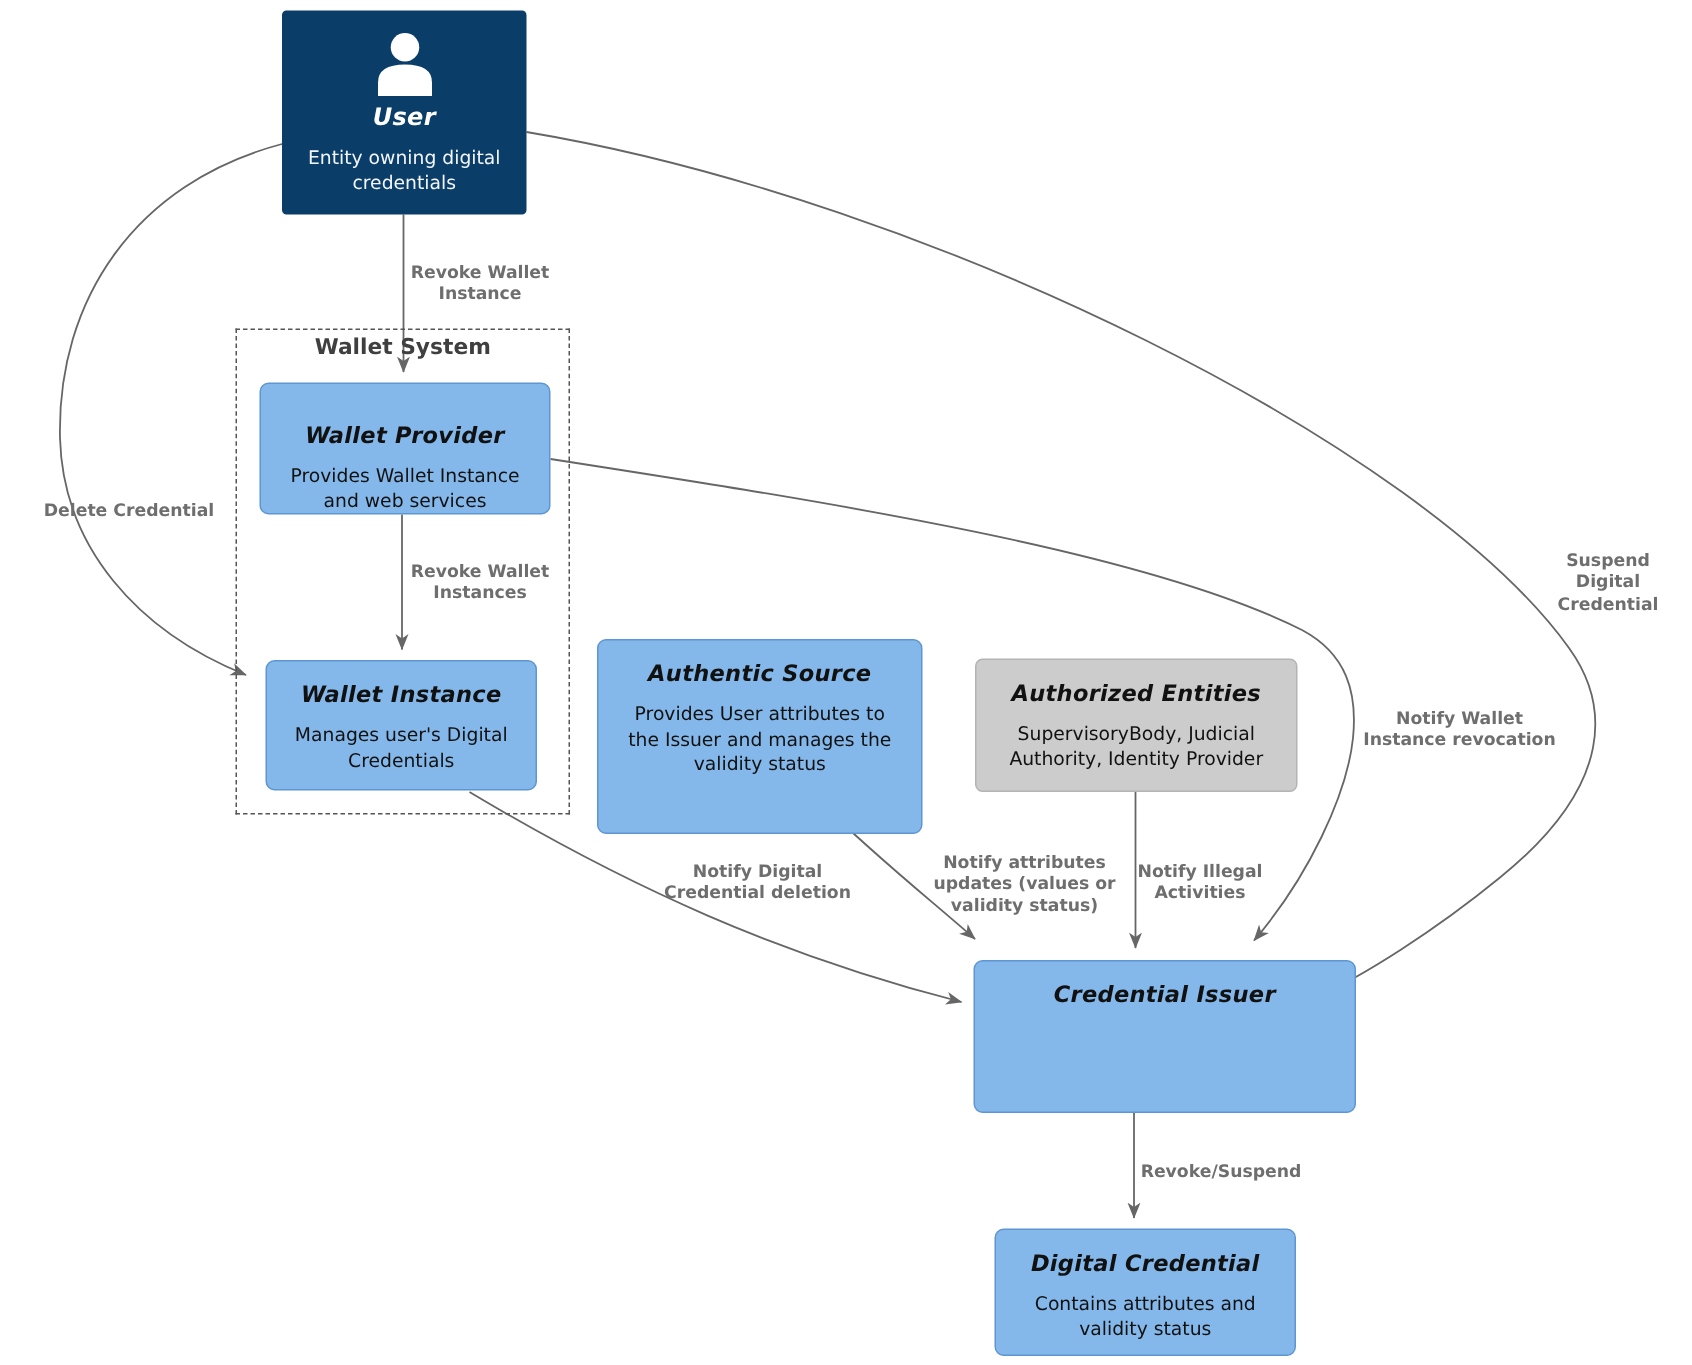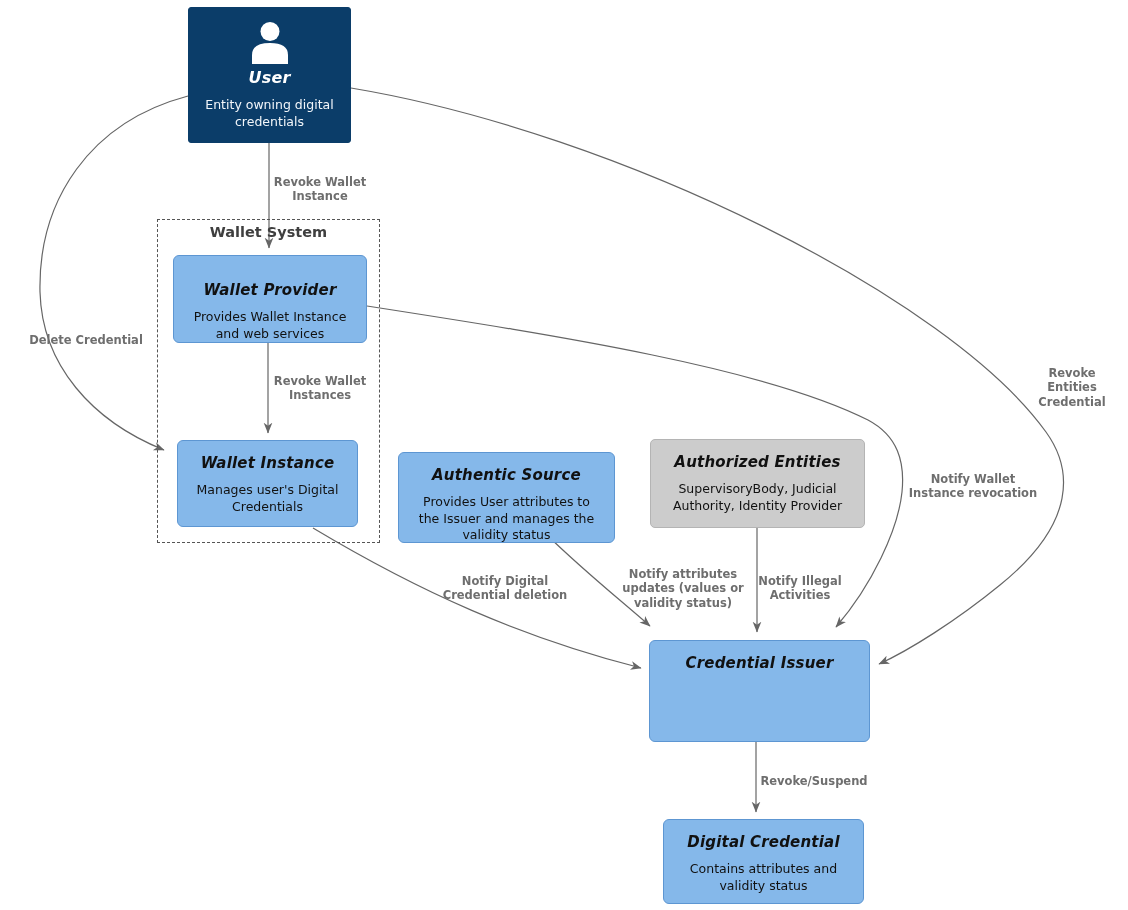--- a/index.html
+++ b/index.html
@@ -153,7 +153,7 @@
   <div class="edge-label" style="left:86px;top:300px;margin-top:40px;">Delete Credential</div>
   <div class="edge-label" style="left:320px;top:388px;">Revoke Wallet
 Instances</div>
-  <div class="edge-label" style="left:1072px;top:388px;">Revoke Entities
+  <div class="edge-label" style="left:1072px;top:388px;">Suspend Digital
 Credential</div>
   <div class="edge-label" style="left:973px;top:486px;">Notify Wallet
 Instance revocation</div>

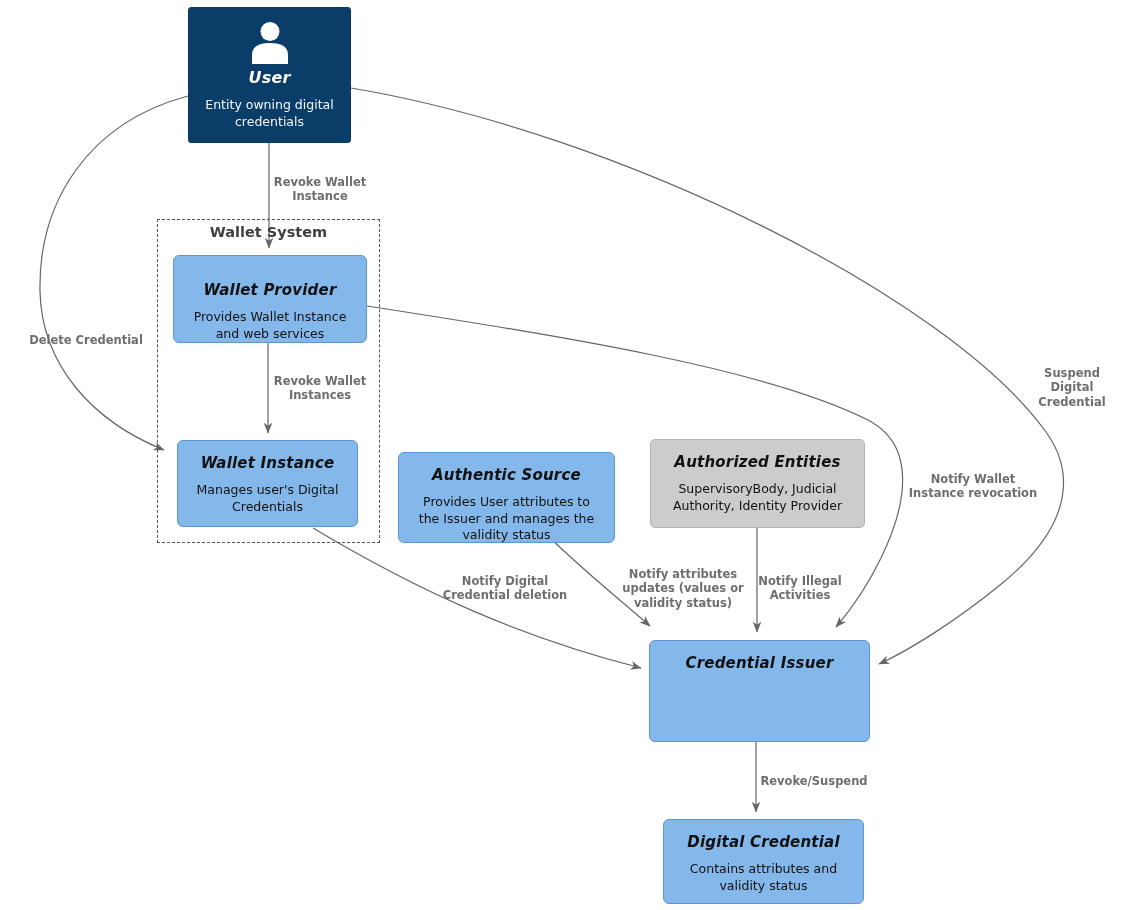--- a/index.html
+++ b/index.html
@@ -125,7 +125,7 @@
 Credentials</div>
   </div>
 
-  <div class="node node-blue" style="left:398px;top:452px;width:217px;height:91px;padding-top:13px;">
+  <div class="node node-blue" style="left:398px;top:426px;width:217px;height:130px;padding-top:13px;">
     <div class="title">Authentic Source</div>
     <div class="body">Provides User attributes to
 the Issuer and manages the

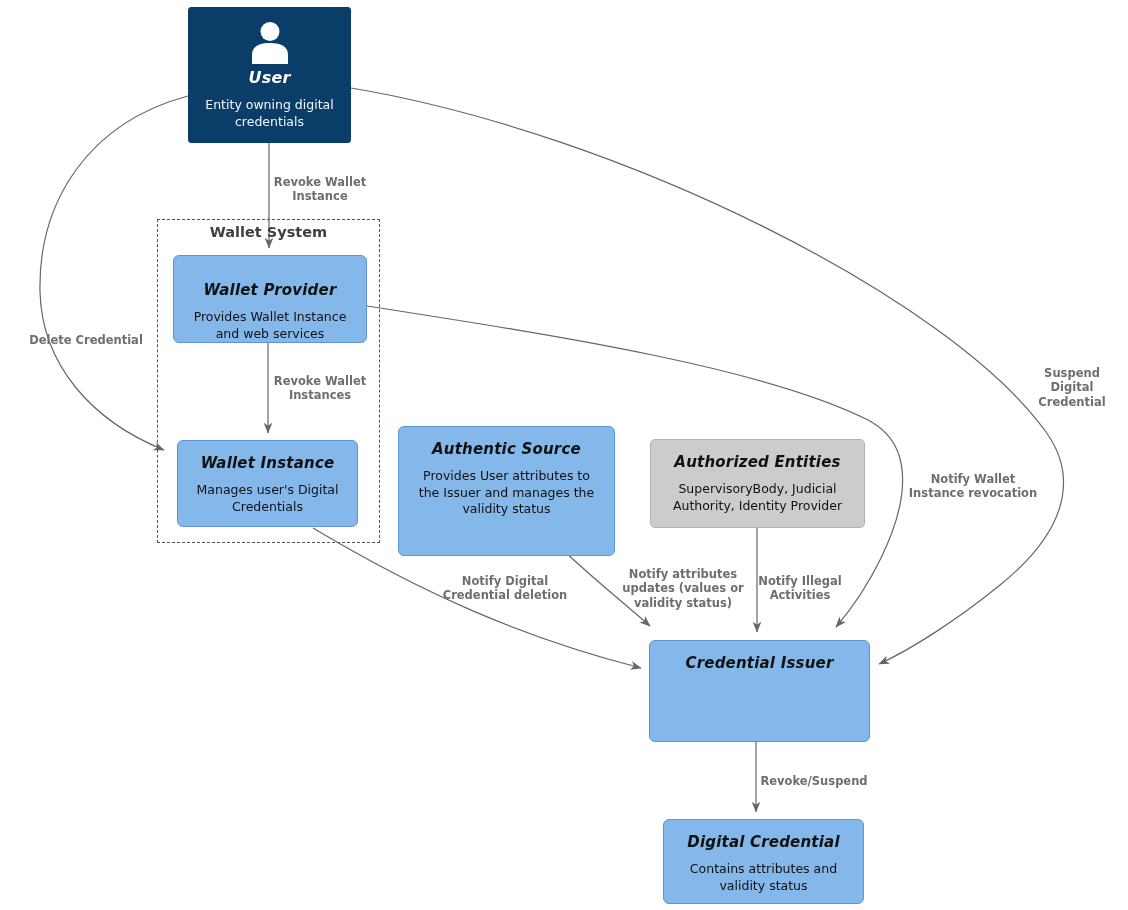--- a/index.html
+++ b/index.html
@@ -138,7 +138,7 @@
 Authority, Identity Provider</div>
   </div>
 
-  <div class="node node-blue" style="left:649px;top:640px;width:221px;height:102px;padding-top:13px;">
+  <div class="node node-blue" style="left:649px;top:640px;width:255px;height:102px;padding-top:13px;">
     <div class="title">Credential Issuer</div>
   </div>
 

